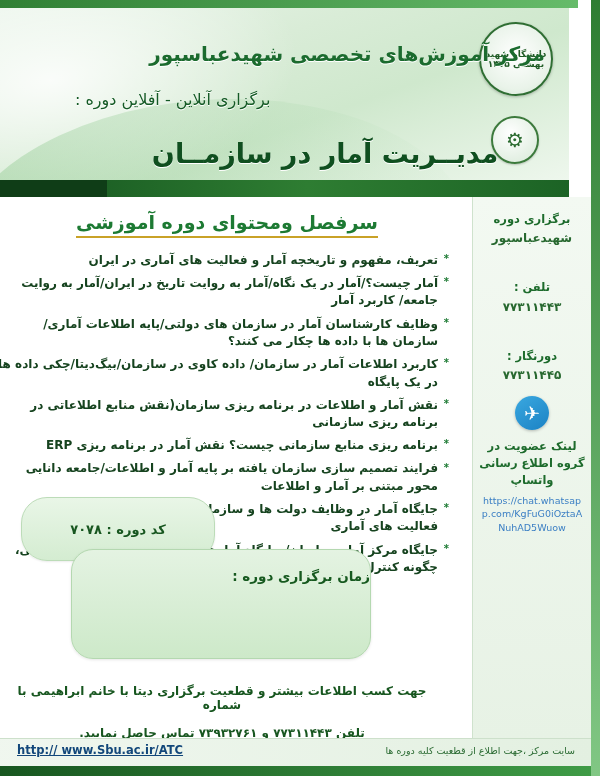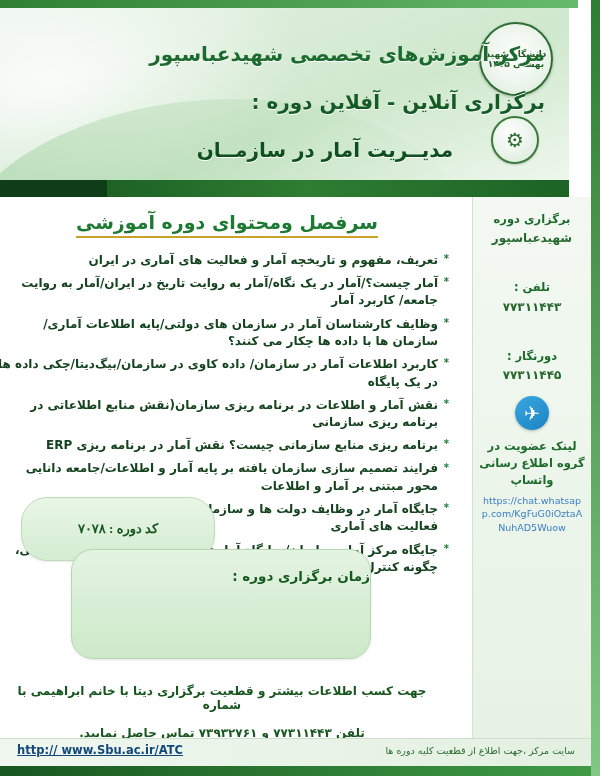--- a/index.html
+++ b/index.html
@@ -58,8 +58,8 @@
     text-shadow:0 1px 0 #fff;
   }
   .title-2{
-    position:absolute;right:24px;top:82px;width:470px;text-align:right;
-    color:#145a25;font-size:20px;font-weight:bold;direction:rtl;
+    position:absolute;right:24px;top:82px;width:470px;text-align:left;
+    color:#145a25;font-size:16px;font-weight:normal;direction:rtl;
     text-shadow:0 1px 0 #fff;
   }
   .title-3{

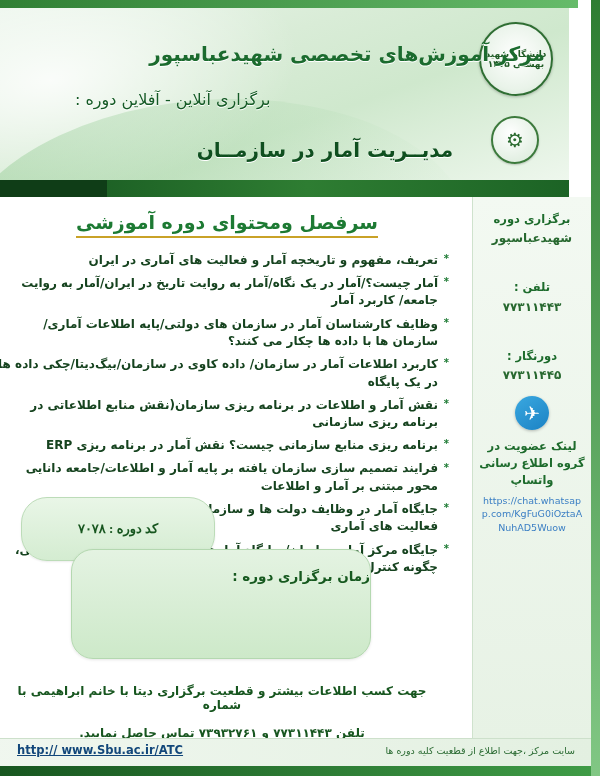--- a/index.html
+++ b/index.html
@@ -64,7 +64,7 @@
   }
   .title-3{
     position:absolute;right:24px;top:130px;width:440px;text-align:center;
-    color:#0f4f1f;font-size:20px;font-weight:bold;direction:rtl;
+    color:#0f4f1f;font-size:27px;font-weight:bold;direction:rtl;
     letter-spacing:1px;text-shadow:0 1px 0 #fff;
   }
   

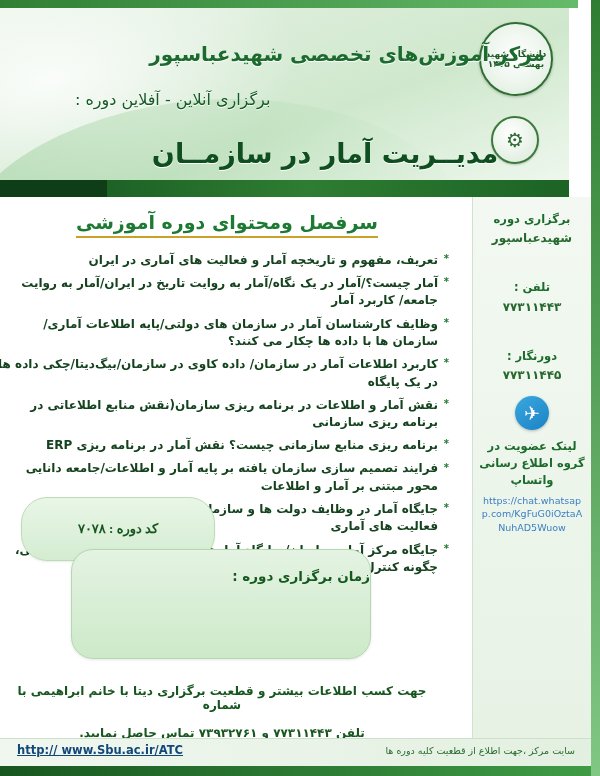--- a/index.html
+++ b/index.html
@@ -154,7 +154,6 @@
     display:flex;align-items:center;justify-content:center;
     color:#17561f;font-size:13px;font-weight:bold;
     box-shadow:0 1px 2px rgba(0,0,0,.08);
-    font-family:Liberation Serif, serif;
   }
   
   .bubble-date{

